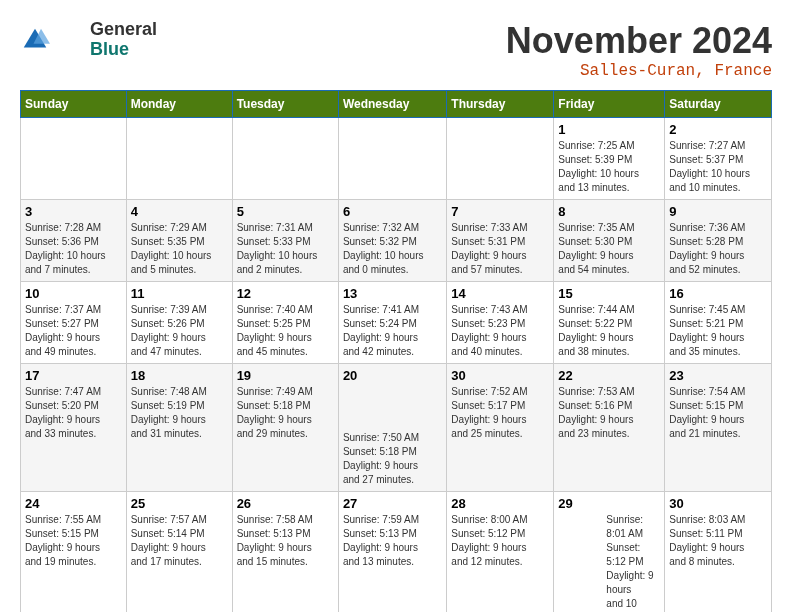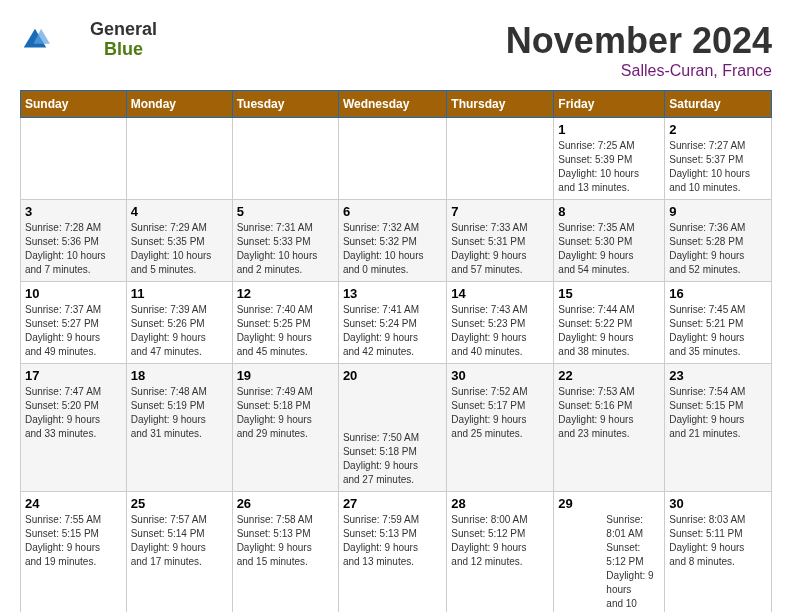--- a/index.html
+++ b/index.html
@@ -34,8 +34,7 @@
     .logo-blue {
       font-size: 18px;
       font-weight: bold;
-      color: #4d7c0f;
-      text-align: center;
+      color: #0f766e;
     }
     .logo-icon {
       width: 30px;

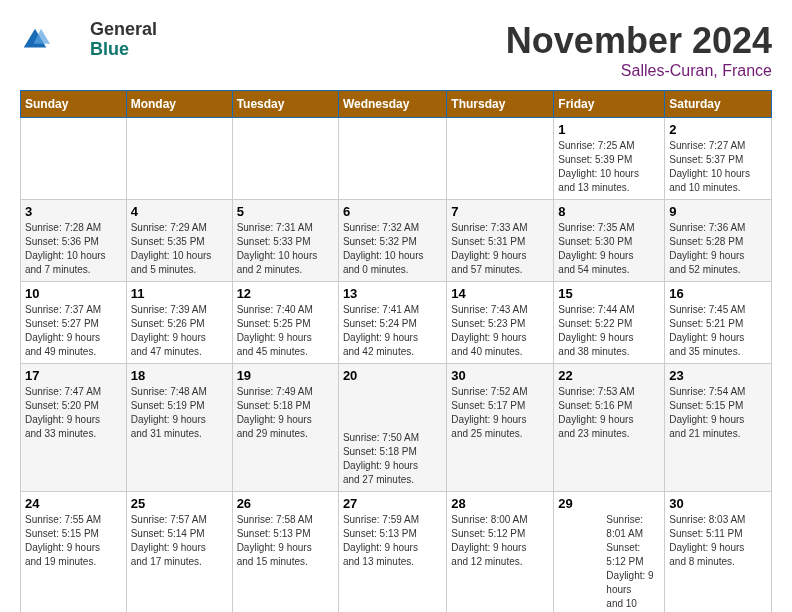--- a/index.html
+++ b/index.html
@@ -51,7 +51,8 @@
     }
     .location {
       font-size: 16px;
-      color: #701a75;
+      color: #c2410c;
+      font-family: Liberation Mono, monospace;
     }
     .calendar {
       width: 100%;

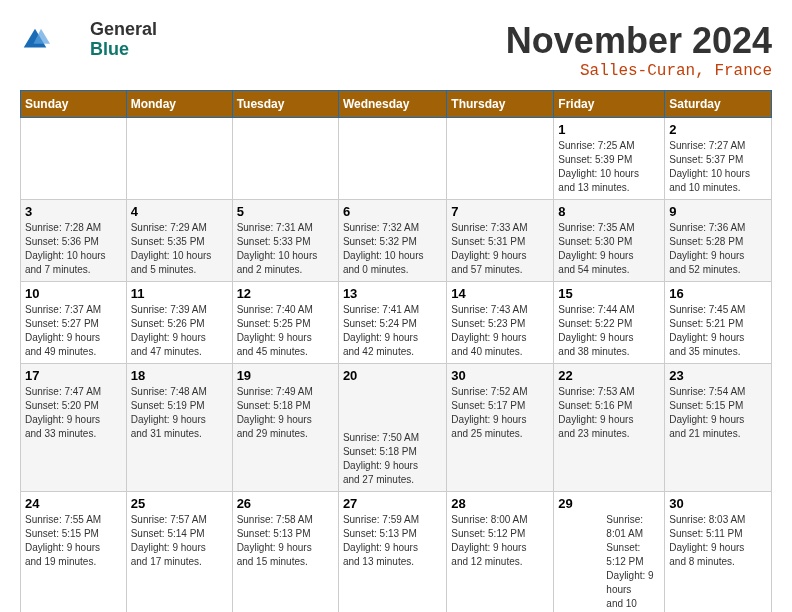--- a/index.html
+++ b/index.html
@@ -60,7 +60,7 @@
       font-size: 11px;
     }
     .calendar th {
-      background: #a16207;
+      background: #4d7c0f;
       color: #fff;
       padding: 6px 4px;
       text-align: left;

